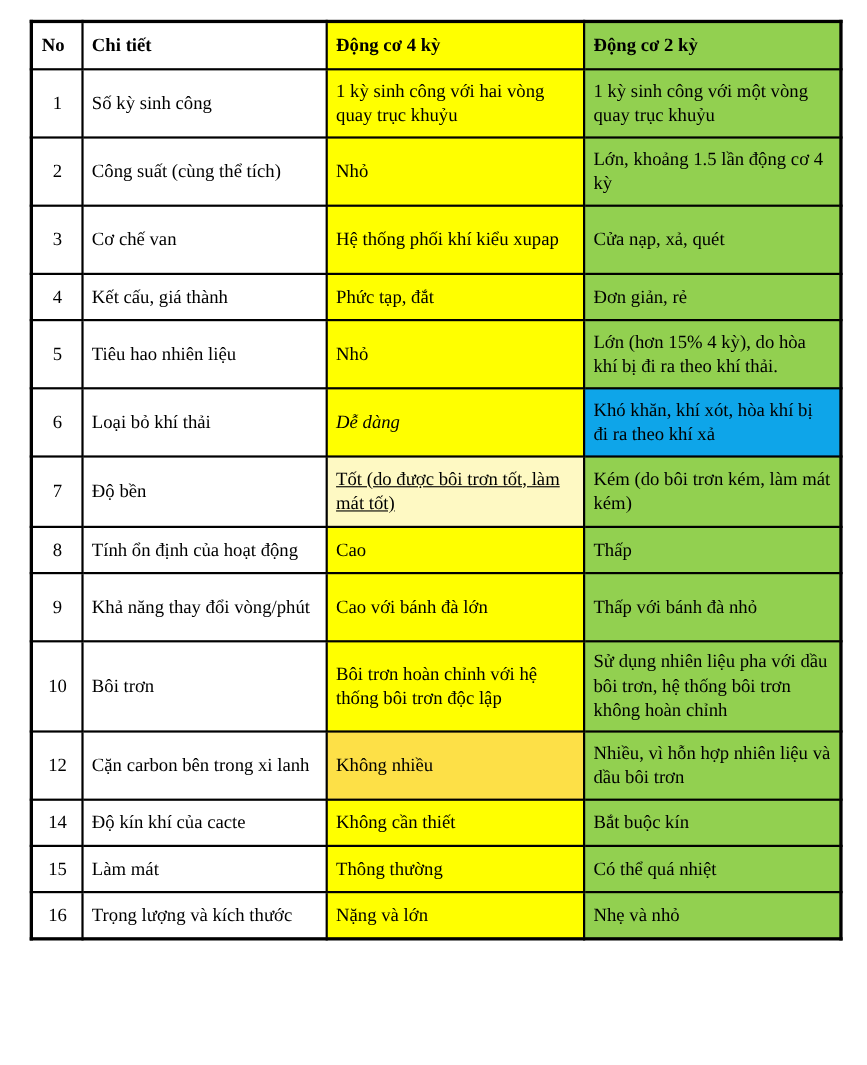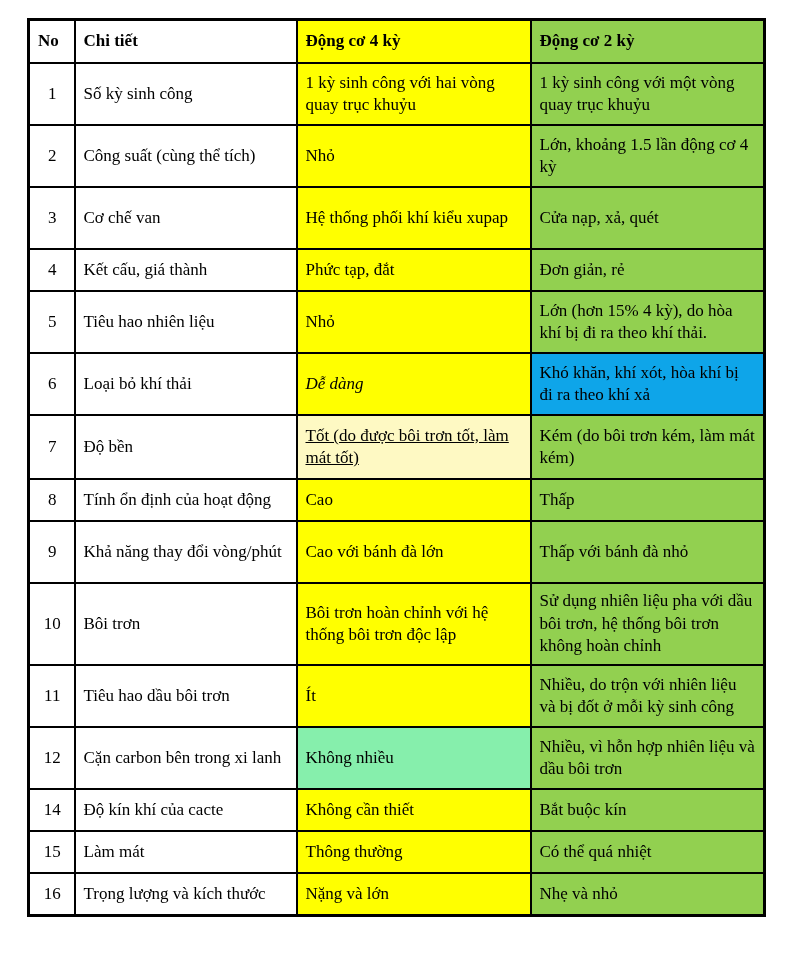--- a/index.html
+++ b/index.html
@@ -136,12 +136,6 @@
         <td class="bg-two" style="background: rgb(146, 208, 80);">Sử dụng nhiên liệu pha với dầu bôi trơn, hệ thống bôi trơn không hoàn chỉnh</td>
       </tr>
       <tr class="h60">
-        <td class="col-no">11</td>
-        <td>Tiêu hao dầu bôi trơn</td>
-        <td class="bg-four" style="background: rgb(255, 255, 0);">Ít</td>
-        <td class="bg-two" style="background: rgb(146, 208, 80);">Nhiều, do trộn với nhiên liệu và bị đốt ở mỗi kỳ sinh công</td>
-      </tr>
-      <tr class="h60">
         <td class="col-no">12</td>
         <td>Cặn carbon bên trong xi lanh</td>
         <td class="bg-four" style="background: #86efac;">Không nhiều</td>

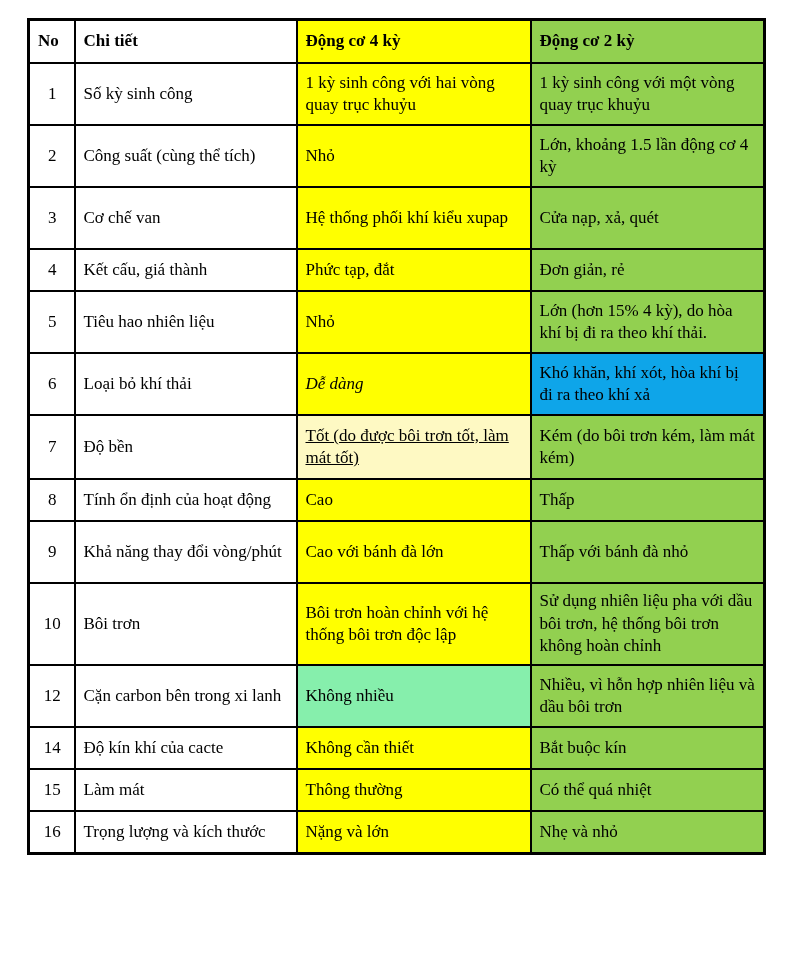--- a/index.html
+++ b/index.html
@@ -138,7 +138,7 @@
       <tr class="h60">
         <td class="col-no">12</td>
         <td>Cặn carbon bên trong xi lanh</td>
-        <td class="bg-four" style="background: #86efac;">Không nhiều</td>
+        <td class="bg-four" style="background: #fde047;">Không nhiều</td>
         <td class="bg-two" style="background: rgb(146, 208, 80);">Nhiều, vì hỗn hợp nhiên liệu và dầu bôi trơn</td>
       </tr>
       <tr class="h40">

